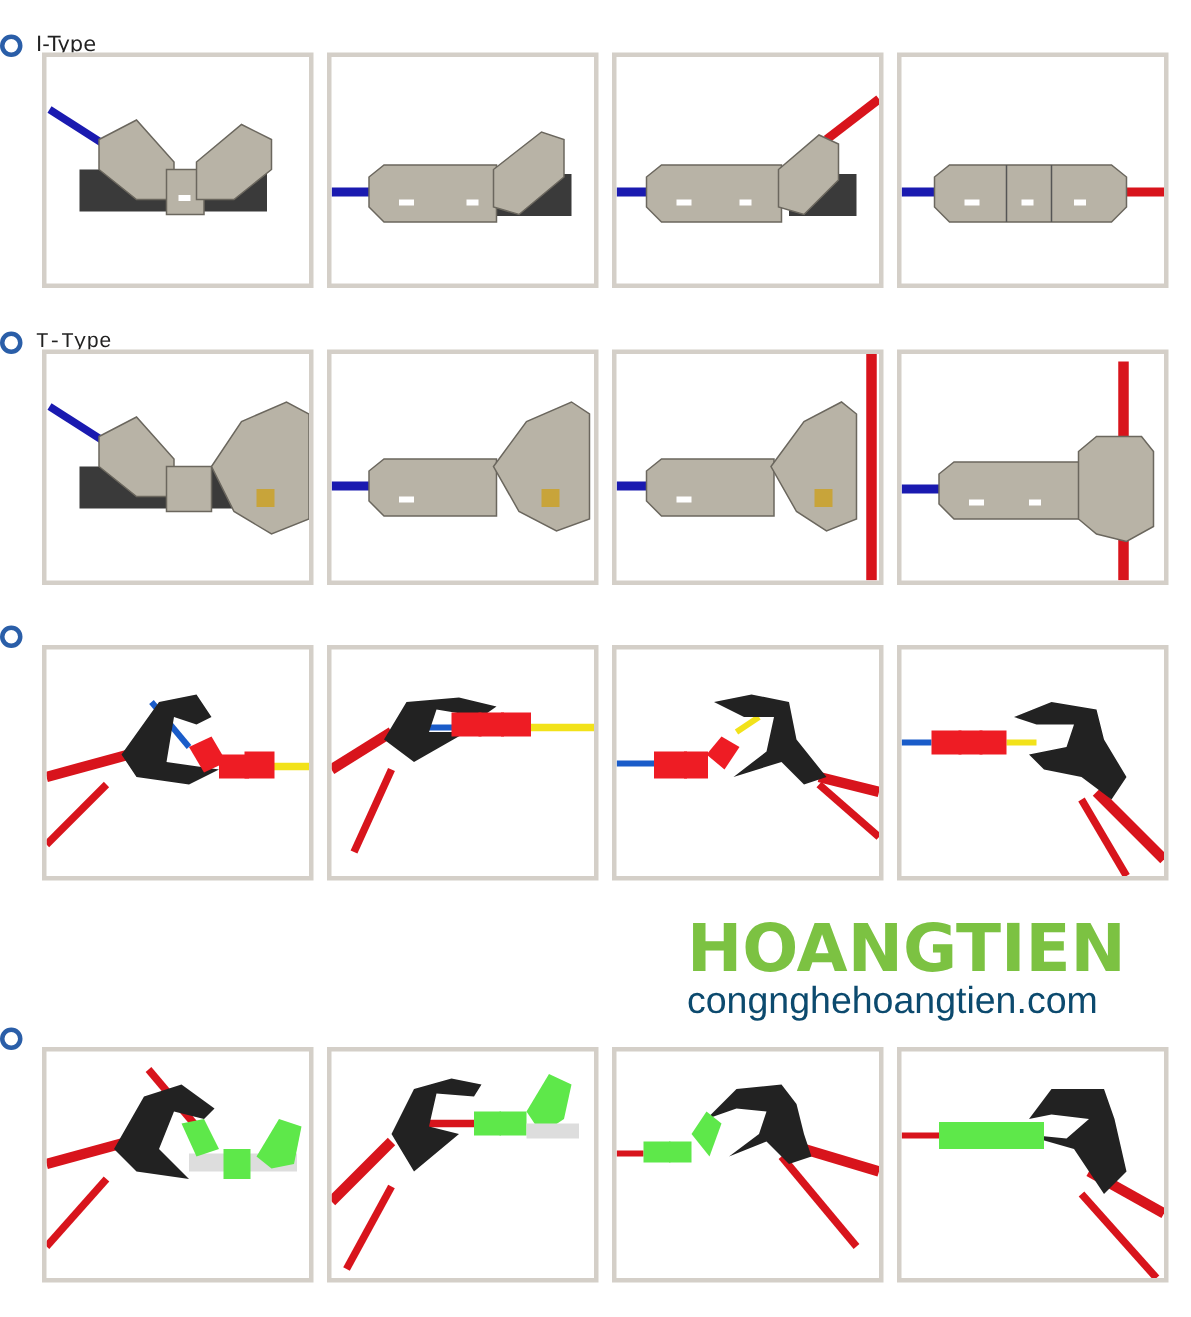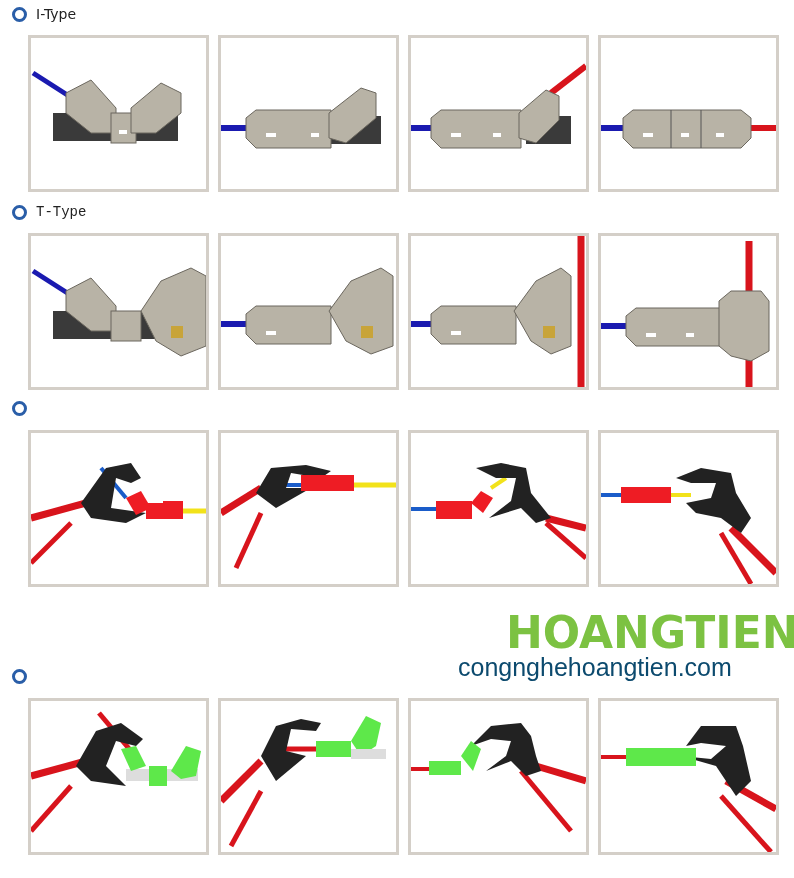--- a/index.html
+++ b/index.html
@@ -4,7 +4,7 @@
 <style>
   html,body{margin:0;padding:0;background:#fff;}
   body{width:794px;height:878px;position:relative;overflow:hidden;font-family:"DejaVu Sans","Liberation Sans",sans-serif;}
-  .sec-head{position:absolute;left:12px;display:flex;align-items:center;height:20px;}
+  .sec-head{position:absolute;left:0;display:flex;align-items:center;height:20px;margin-top:16px;}
   .bullet{width:9px;height:9px;border:3px solid #2a5ea8;border-radius:50%;box-sizing:content-box;}
   .sec-title{margin-left:9px;font-size:14px;color:#222;}
   .frame{position:absolute;width:181px;height:157px;border:3px solid #d4cfc8;box-sizing:border-box;background:#fff;overflow:hidden;}

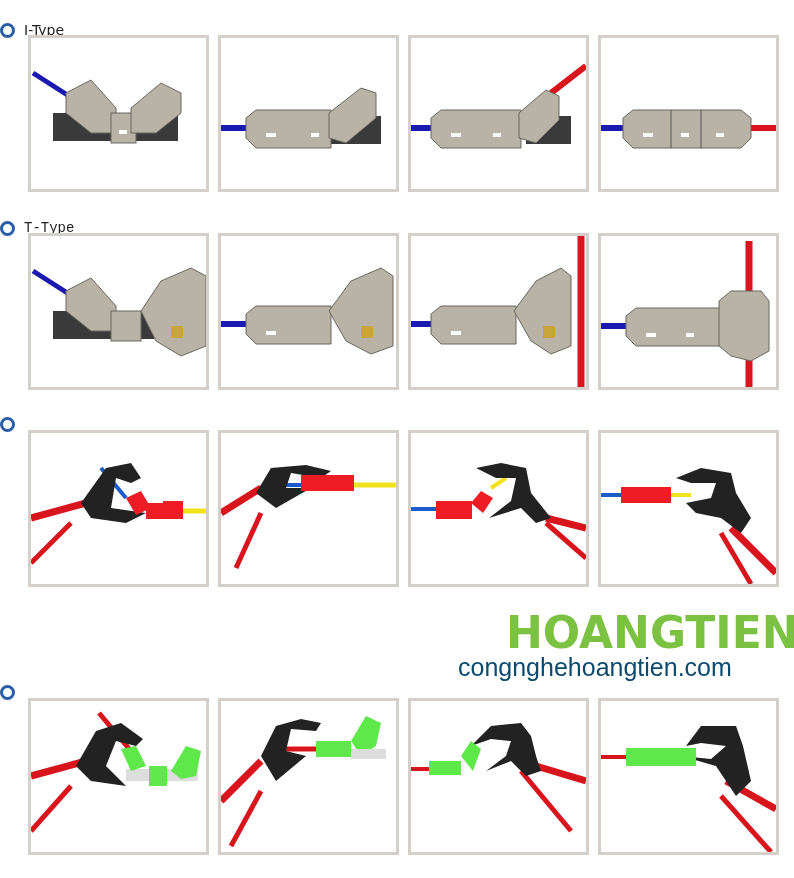--- a/index.html
+++ b/index.html
@@ -12,7 +12,7 @@
   .frame .corner-v{position:absolute;left:-3px;top:-3px;width:3px;height:30px;background:#c9a77c;}
   svg{position:absolute;left:0;top:0;}
   .logo{position:absolute;left:458px;top:610px;width:320px;}
-  .logo-main{font-family:"DejaVu Sans","Liberation Sans",sans-serif;font-weight:bold;font-size:44px;color:#7cc242;letter-spacing:0px;line-height:46px;margin-left:48px;}
+  .logo-main{font-family:"DejaVu Sans","Liberation Sans",sans-serif;font-weight:bold;font-size:44px;color:#7cc242;letter-spacing:0px;line-height:46px;}
   .logo-sub{font-family:"Liberation Sans",sans-serif;font-size:25px;color:#0c4a6e;line-height:26px;margin-top:-2px;}
 </style>
 </head>

